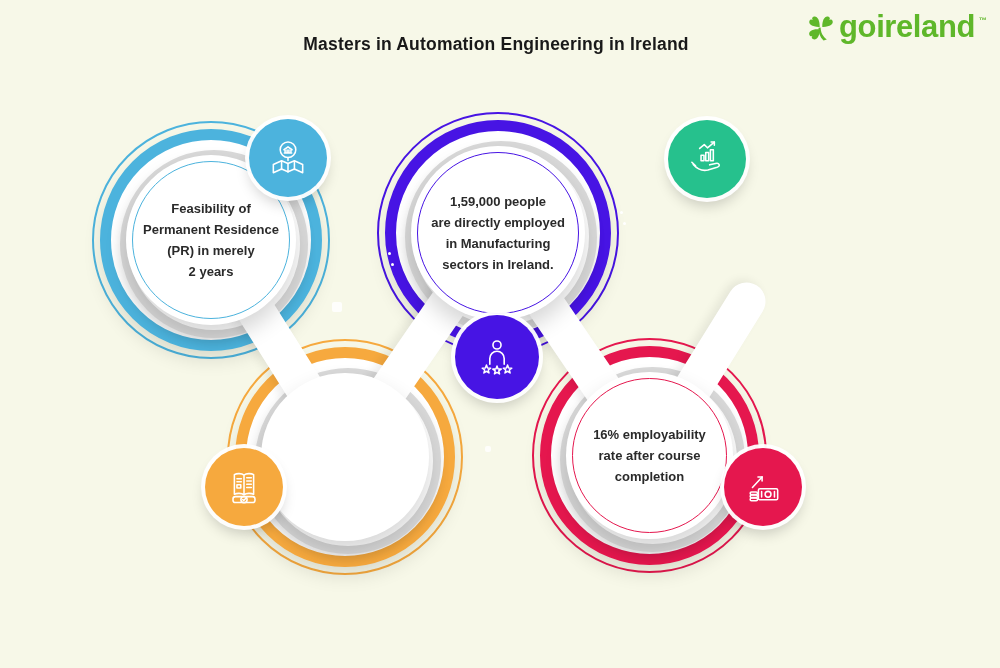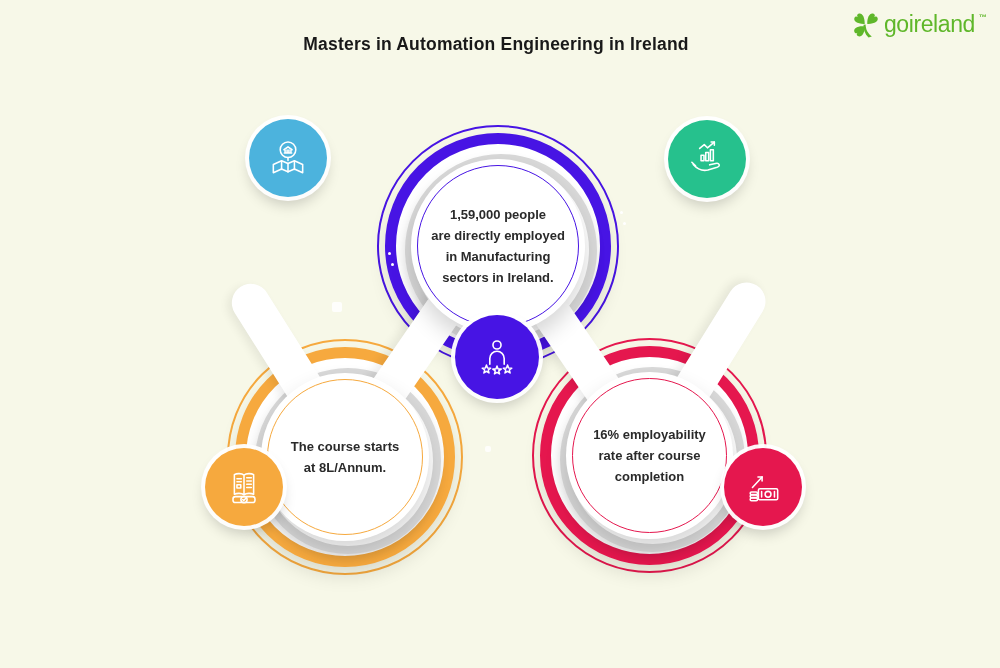--- a/index.html
+++ b/index.html
@@ -24,7 +24,7 @@
   }
   .logo svg{display:block;}
   .logo .logo-text{
-    font-size:23px;font-weight:400;color:var(--logo);
+    font-size:31px;font-weight:700;color:var(--logo);
     letter-spacing:-.4px;
   }
   .logo .tm{font-size:8px;font-weight:700;color:var(--logo);vertical-align:top;position:relative;top:-7px;left:1px;}

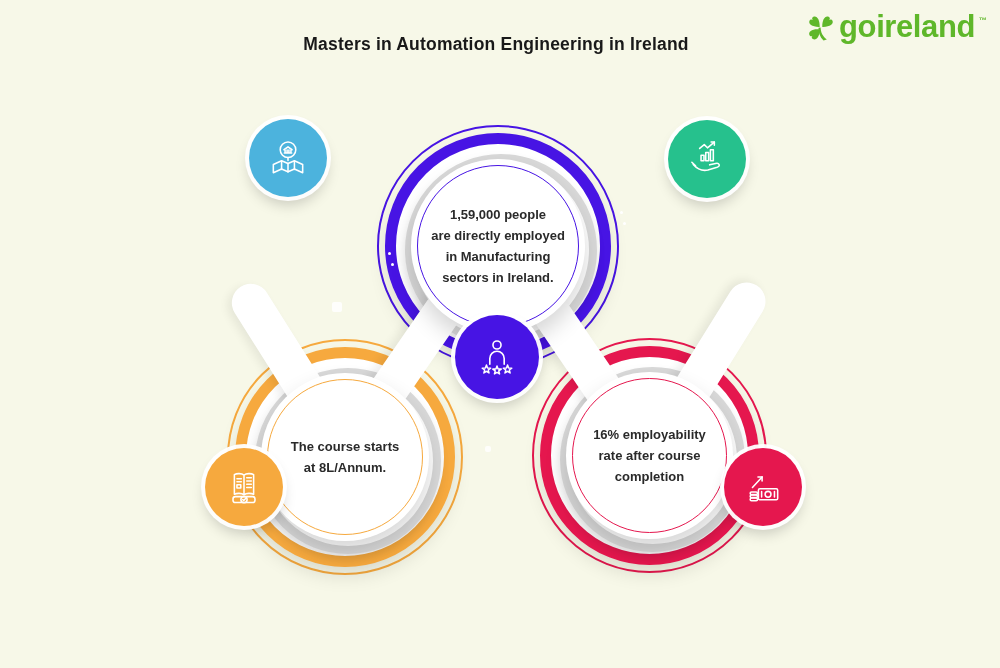--- a/index.html
+++ b/index.html
@@ -89,6 +89,18 @@
     <span class="tm">™</span>
   </div>
 
+  <div class="bubble" style="left: 93px; top: 122px; width: 236px; height: 236px; --c: #4cb3dd;">
+    <div class="c ring-line"></div>
+    <div class="c ring-thick"></div>
+    <div class="c ring-gray"></div>
+    <div class="c inner"></div>
+    <div class="c innerline">
+      <div class="bubble-text">Feasibility of
+Permanent Residence
+(PR) in merely
+2 years</div>
+    </div>
+  </div>
 
   <div class="bubble" style="left: 378px; top: 126px; width: 240px; height: 240px; --c: #4714e4;">
     <div class="c ring-line"></div>

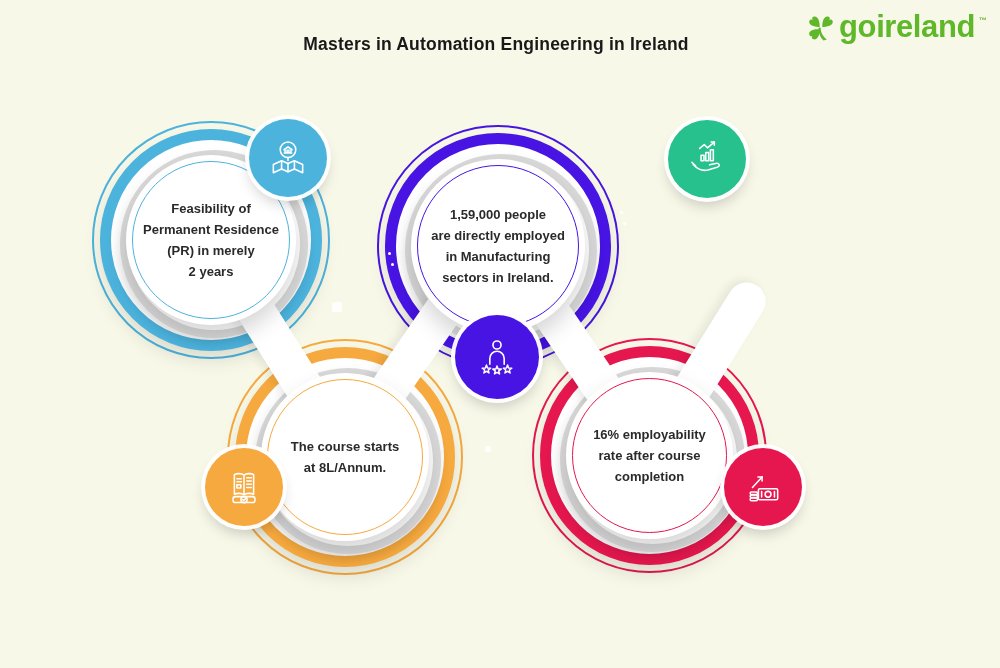--- a/index.html
+++ b/index.html
@@ -102,7 +102,7 @@
     </div>
   </div>
 
-  <div class="bubble" style="left: 378px; top: 126px; width: 240px; height: 240px; --c: #4714e4;">
+  <div class="bubble" style="left: 378px; top: 113px; width: 240px; height: 240px; --c: #4714e4;">
     <div class="c ring-line"></div>
     <div class="c ring-thick"></div>
     <div class="c ring-gray"></div>

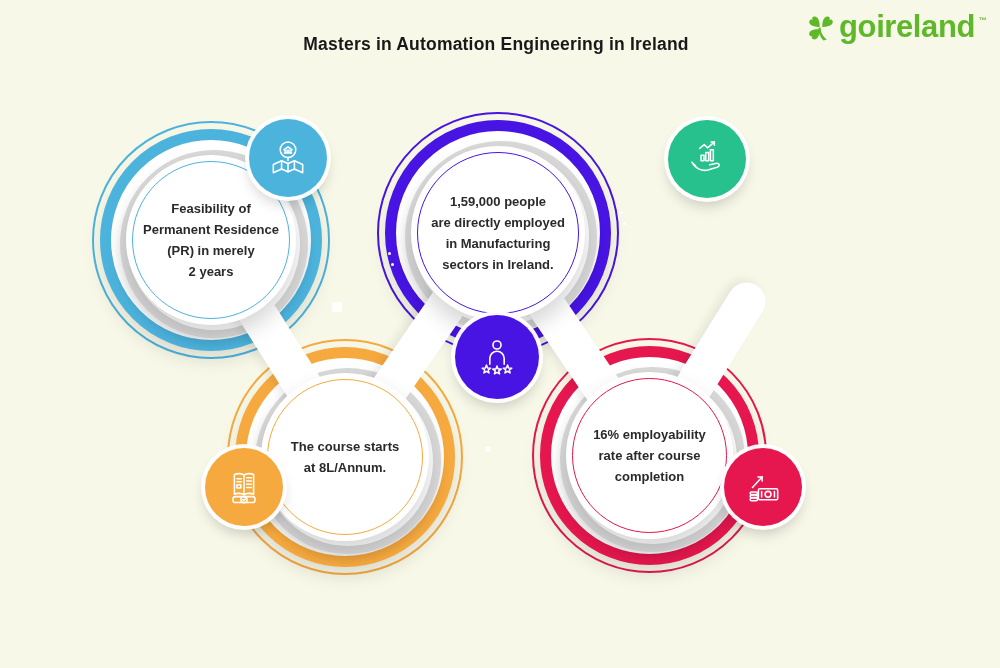--- a/index.html
+++ b/index.html
@@ -121,10 +121,6 @@
     <div class="c ring-thick"></div>
     <div class="c ring-gray"></div>
     <div class="c inner"></div>
-    <div class="c innerline">
-      <div class="bubble-text">The course starts
-at 8L/Annum.</div>
-    </div>
   </div>
 
   <div class="bubble" style="left: 533px; top: 339px; width: 233px; height: 233px; --c: #e5174e;">

